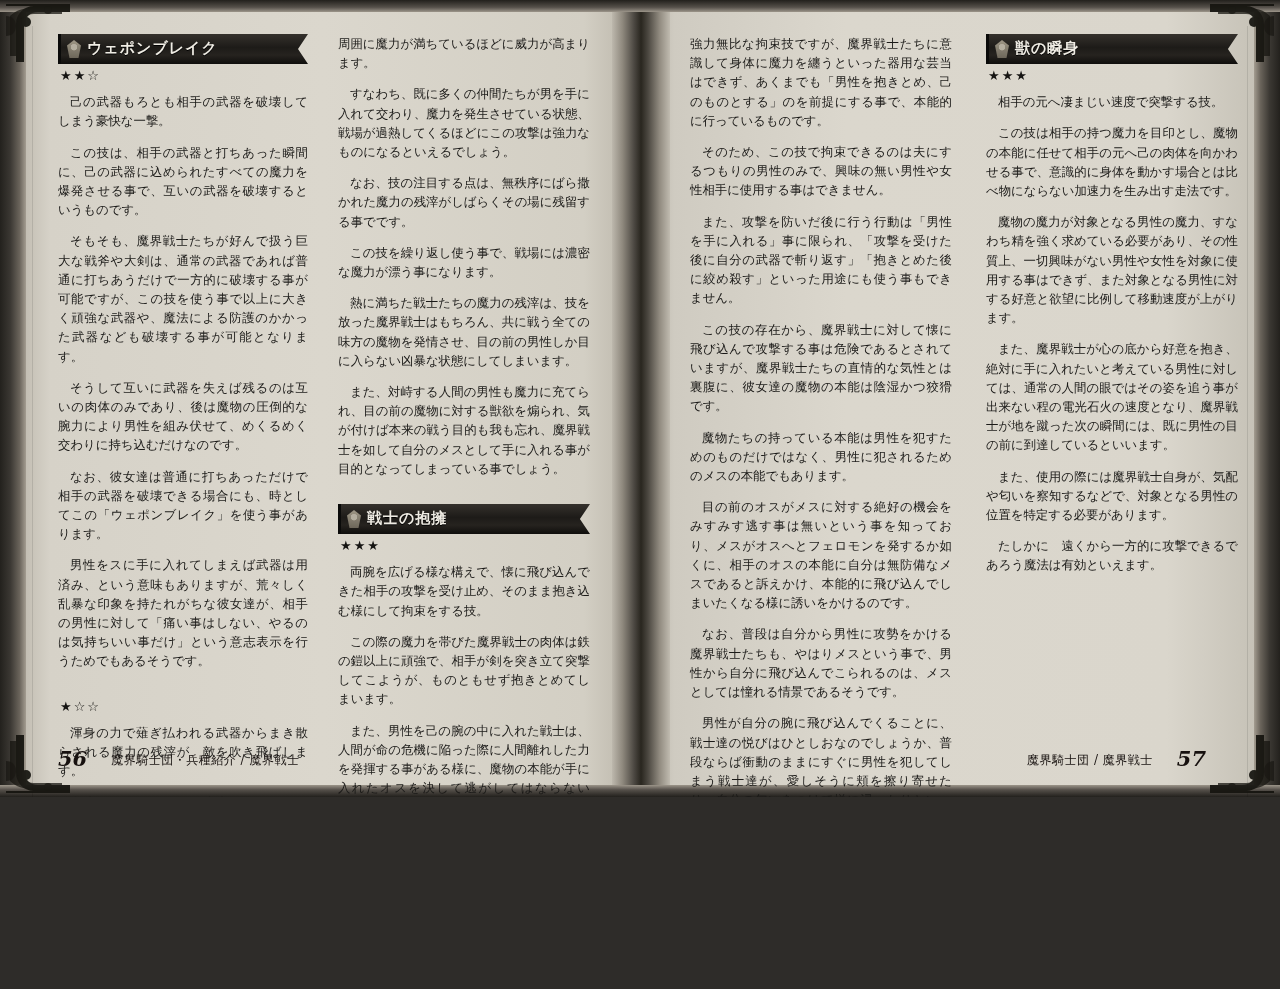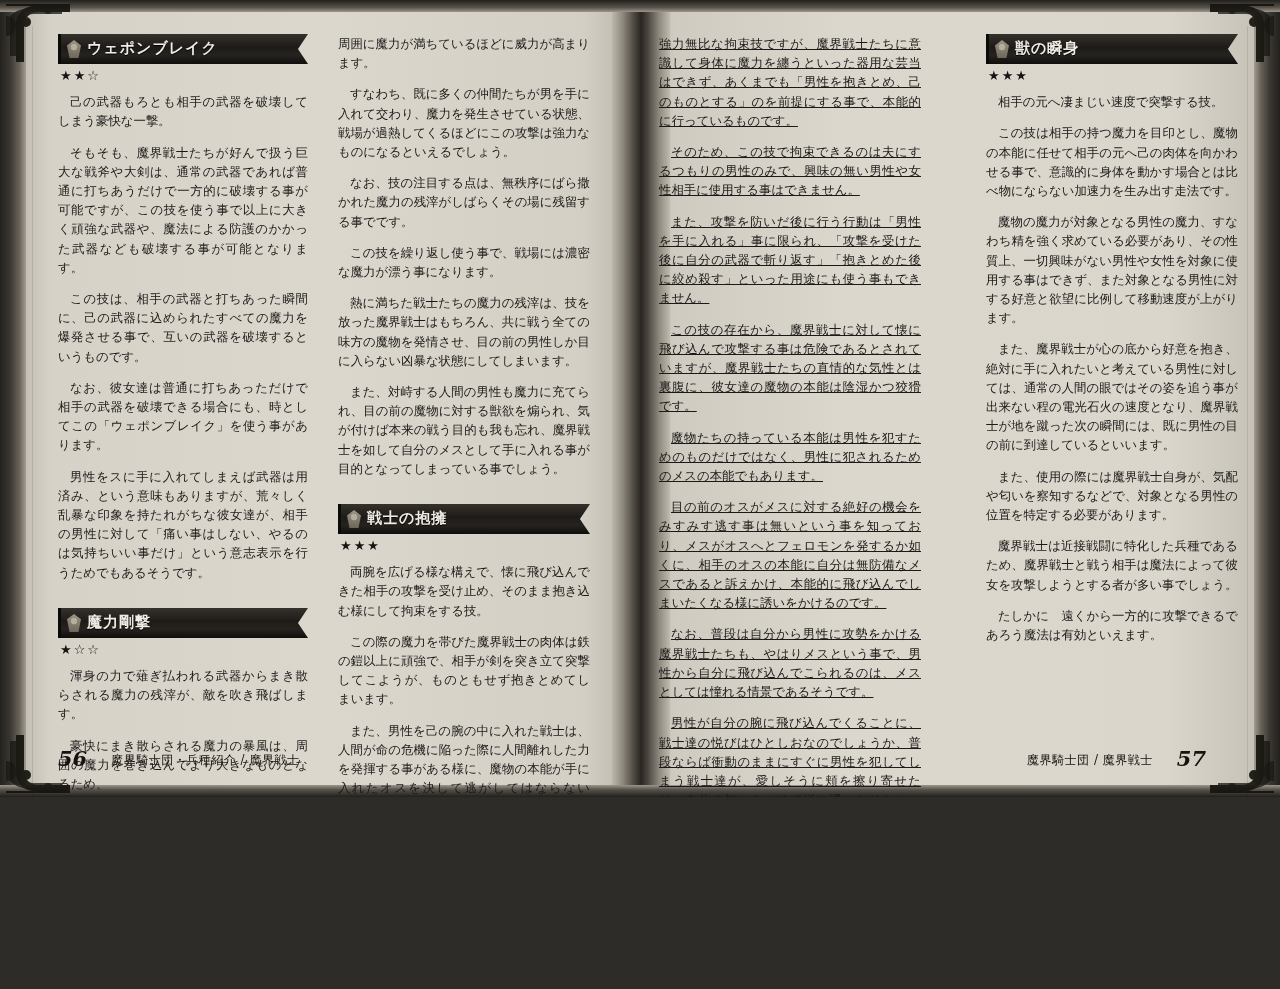--- a/index.html
+++ b/index.html
@@ -88,7 +88,7 @@
   #lcol1 { left: 58px;  width: 250px; }
   #lcol2 { left: 338px; width: 252px; }
   
-  #rcol1 { left: 659px; width: 262px; text-decoration: underline; }
+  #rcol1 { left: 690px; width: 262px; }
   #rcol2 { left: 986px; width: 252px; }
 
   

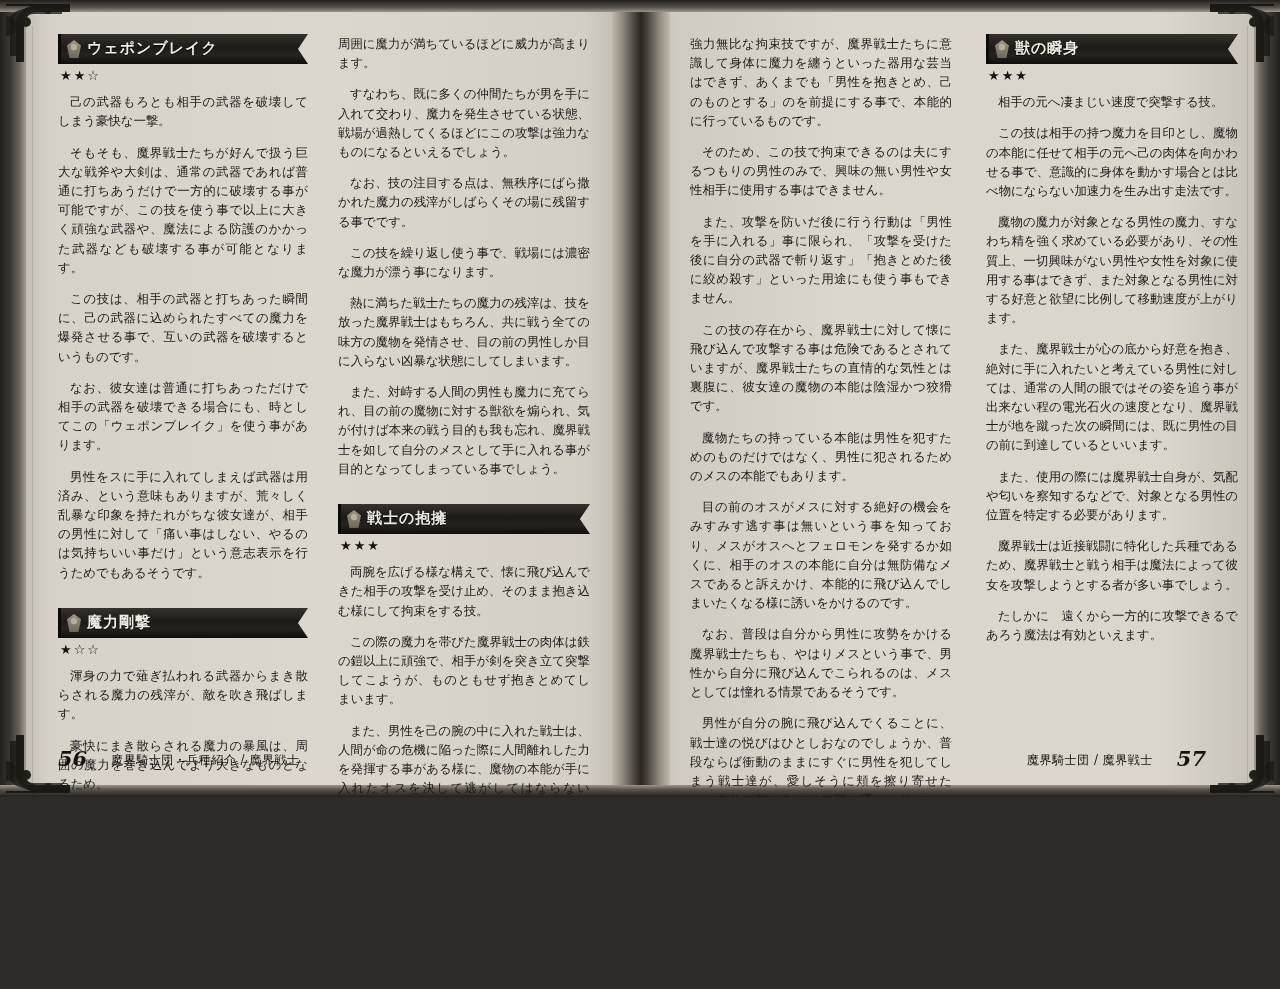--- a/index.html
+++ b/index.html
@@ -224,8 +224,8 @@
       </div>
       <div class="stars">★★☆</div>
       <p>己の武器もろとも相手の武器を破壊してしまう豪快な一撃。</p>
+      <p>この技は、相手の武器と打ちあった瞬間に、己の武器に込められたすべての魔力を爆発させる事で、互いの武器を破壊するというものです。</p>
       <p>そもそも、魔界戦士たちが好んで扱う巨大な戦斧や大剣は、通常の武器であれば普通に打ちあうだけで一方的に破壊する事が可能ですが、この技を使う事で以上に大きく頑強な武器や、魔法による防護のかかった武器なども破壊する事が可能となります。</p>
-      <p>この技は、相手の武器と打ちあった瞬間に、己の武器に込められたすべての魔力を爆発させる事で、互いの武器を破壊するというものです。</p>
       <p>なお、彼女達は普通に打ちあっただけで相手の武器を破壊できる場合にも、時としてこの「ウェポンブレイク」を使う事があります。</p>
       <p>男性をスに手に入れてしまえば武器は用済み、という意味もありますが、荒々しく乱暴な印象を持たれがちな彼女達が、相手の男性に対して「痛い事はしない、やるのは気持ちいい事だけ」という意志表示を行うためでもあるそうです。</p>
     </div>

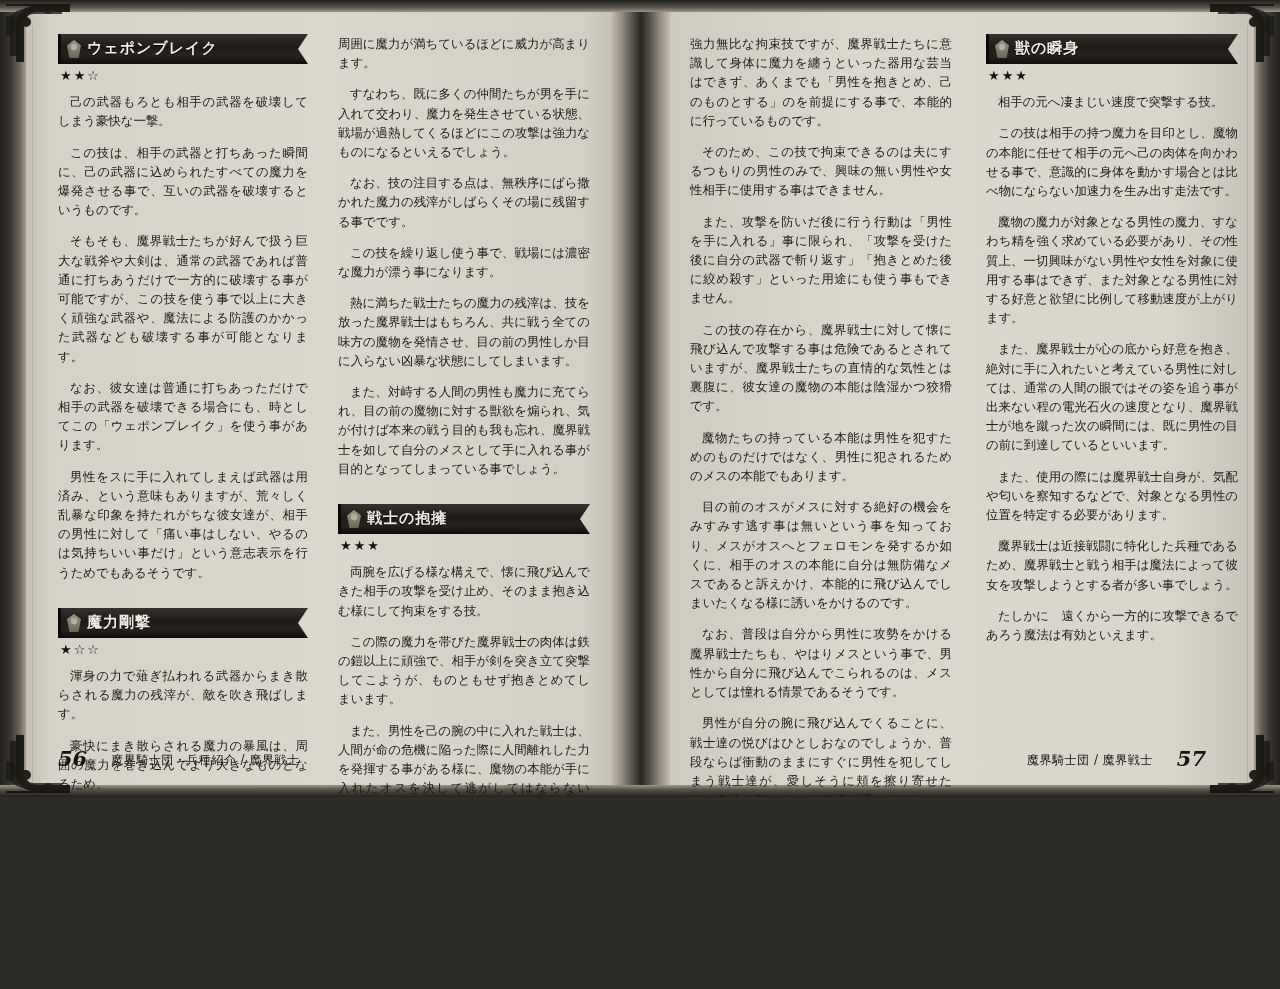--- a/index.html
+++ b/index.html
@@ -226,6 +226,7 @@
       <p>己の武器もろとも相手の武器を破壊してしまう豪快な一撃。</p>
       <p>この技は、相手の武器と打ちあった瞬間に、己の武器に込められたすべての魔力を爆発させる事で、互いの武器を破壊するというものです。</p>
       <p>そもそも、魔界戦士たちが好んで扱う巨大な戦斧や大剣は、通常の武器であれば普通に打ちあうだけで一方的に破壊する事が可能ですが、この技を使う事で以上に大きく頑強な武器や、魔法による防護のかかった武器なども破壊する事が可能となります。</p>
+      <p class="gap">そうして互いに武器を失えば残るのは互いの肉体のみであり、後は魔物の圧倒的な腕力により男性を組み伏せて、めくるめく交わりに持ち込むだけなのです。</p>
       <p>なお、彼女達は普通に打ちあっただけで相手の武器を破壊できる場合にも、時としてこの「ウェポンブレイク」を使う事があります。</p>
       <p>男性をスに手に入れてしまえば武器は用済み、という意味もありますが、荒々しく乱暴な印象を持たれがちな彼女達が、相手の男性に対して「痛い事はしない、やるのは気持ちいい事だけ」という意志表示を行うためでもあるそうです。</p>
     </div>

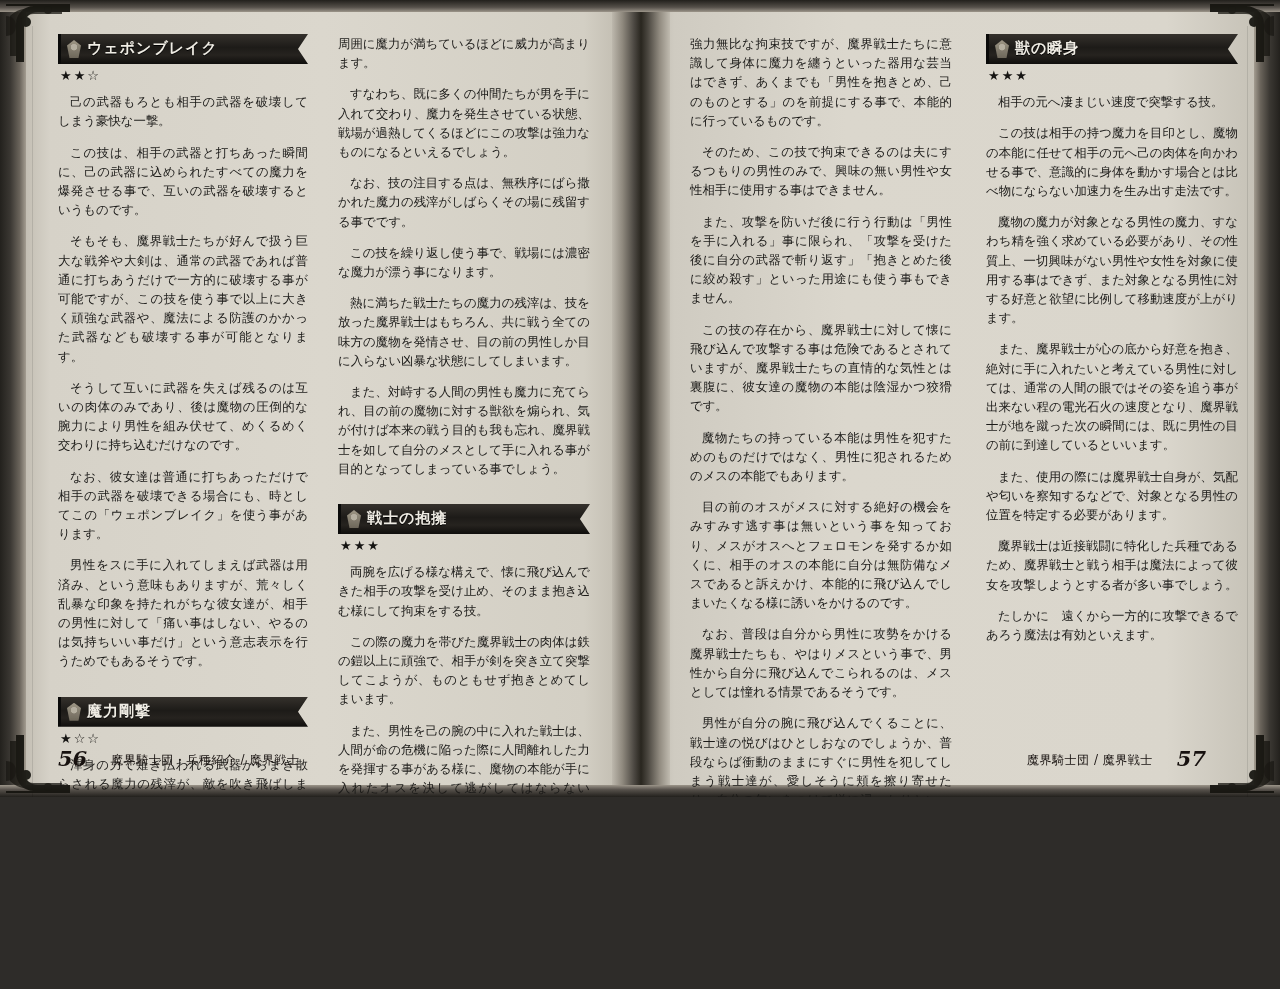--- a/index.html
+++ b/index.html
@@ -284,7 +284,6 @@
       <p class="gap">魔物の魔力が対象となる男性の魔力、すなわち精を強く求めている必要があり、その性質上、一切興味がない男性や女性を対象に使用する事はできず、また対象となる男性に対する好意と欲望に比例して移動速度が上がります。</p>
       <p>また、魔界戦士が心の底から好意を抱き、絶対に手に入れたいと考えている男性に対しては、通常の人間の眼ではその姿を追う事が出来ない程の電光石火の速度となり、魔界戦士が地を蹴った次の瞬間には、既に男性の目の前に到達しているといいます。</p>
       <p>また、使用の際には魔界戦士自身が、気配や匂いを察知するなどで、対象となる男性の位置を特定する必要があります。</p>
-      <p class="gap">魔界戦士は近接戦闘に特化した兵種であるため、魔界戦士と戦う相手は魔法によって彼女を攻撃しようとする者が多い事でしょう。</p>
       <p>たしかに　遠くから一方的に攻撃できるであろう魔法は有効といえます。</p>
     </div>
   </div>

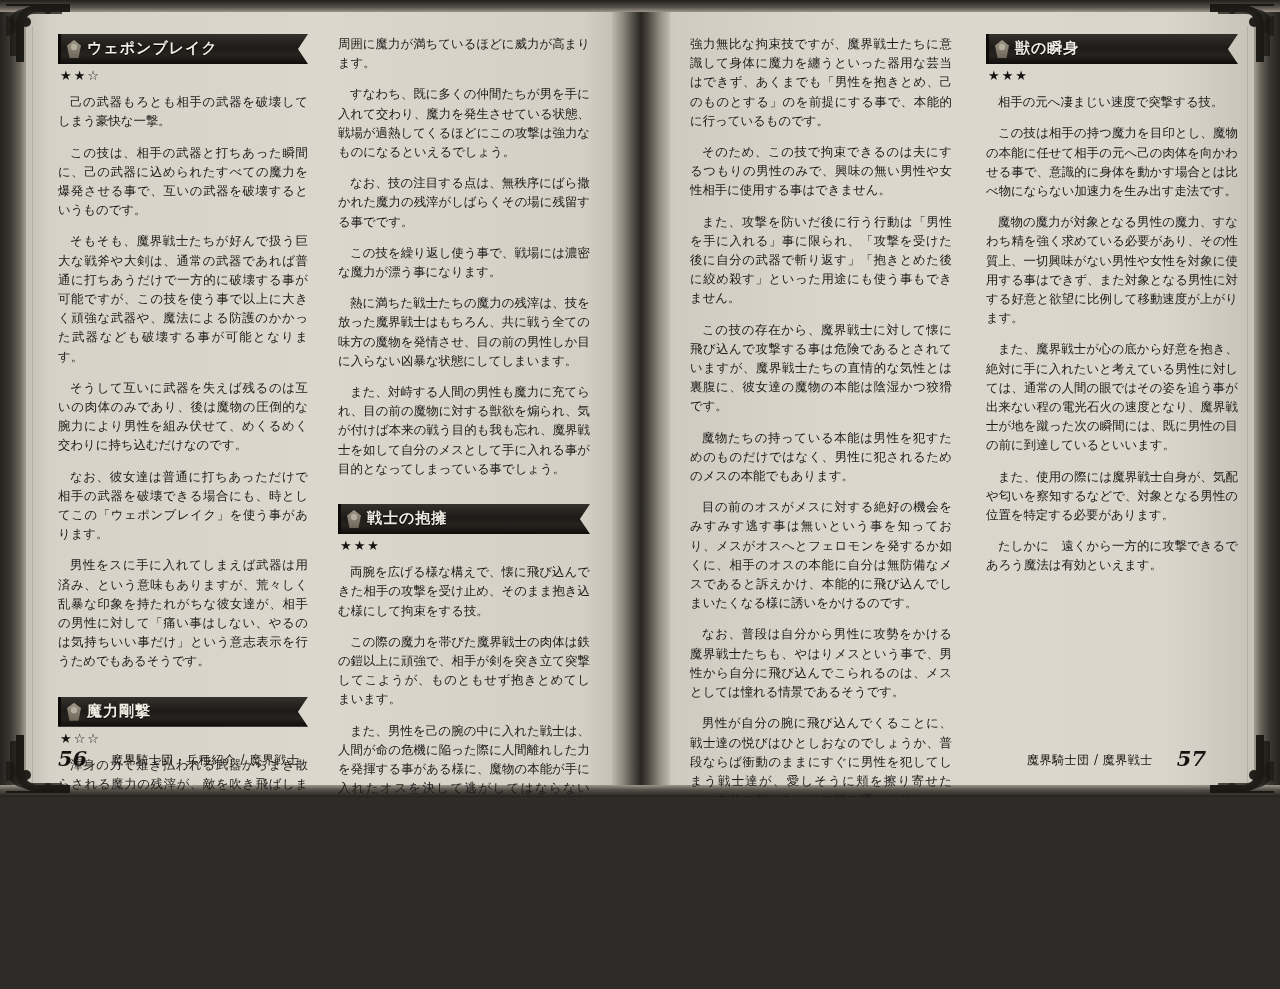--- a/index.html
+++ b/index.html
@@ -231,9 +231,6 @@
       <p>男性をスに手に入れてしまえば武器は用済み、という意味もありますが、荒々しく乱暴な印象を持たれがちな彼女達が、相手の男性に対して「痛い事はしない、やるのは気持ちいい事だけ」という意志表示を行うためでもあるそうです。</p>
     </div>
     <div class="sect spaced">
-      <div class="banner">
-        <span class="btitle">魔力剛撃</span>
-      </div>
       <div class="stars">★☆☆</div>
       <p>渾身の力で薙ぎ払われる武器からまき散らされる魔力の残滓が、敵を吹き飛ばします。</p>
       <p>豪快にまき散らされる魔力の暴風は、周囲の魔力を巻き込んでより大きなものとなるため、</p>

